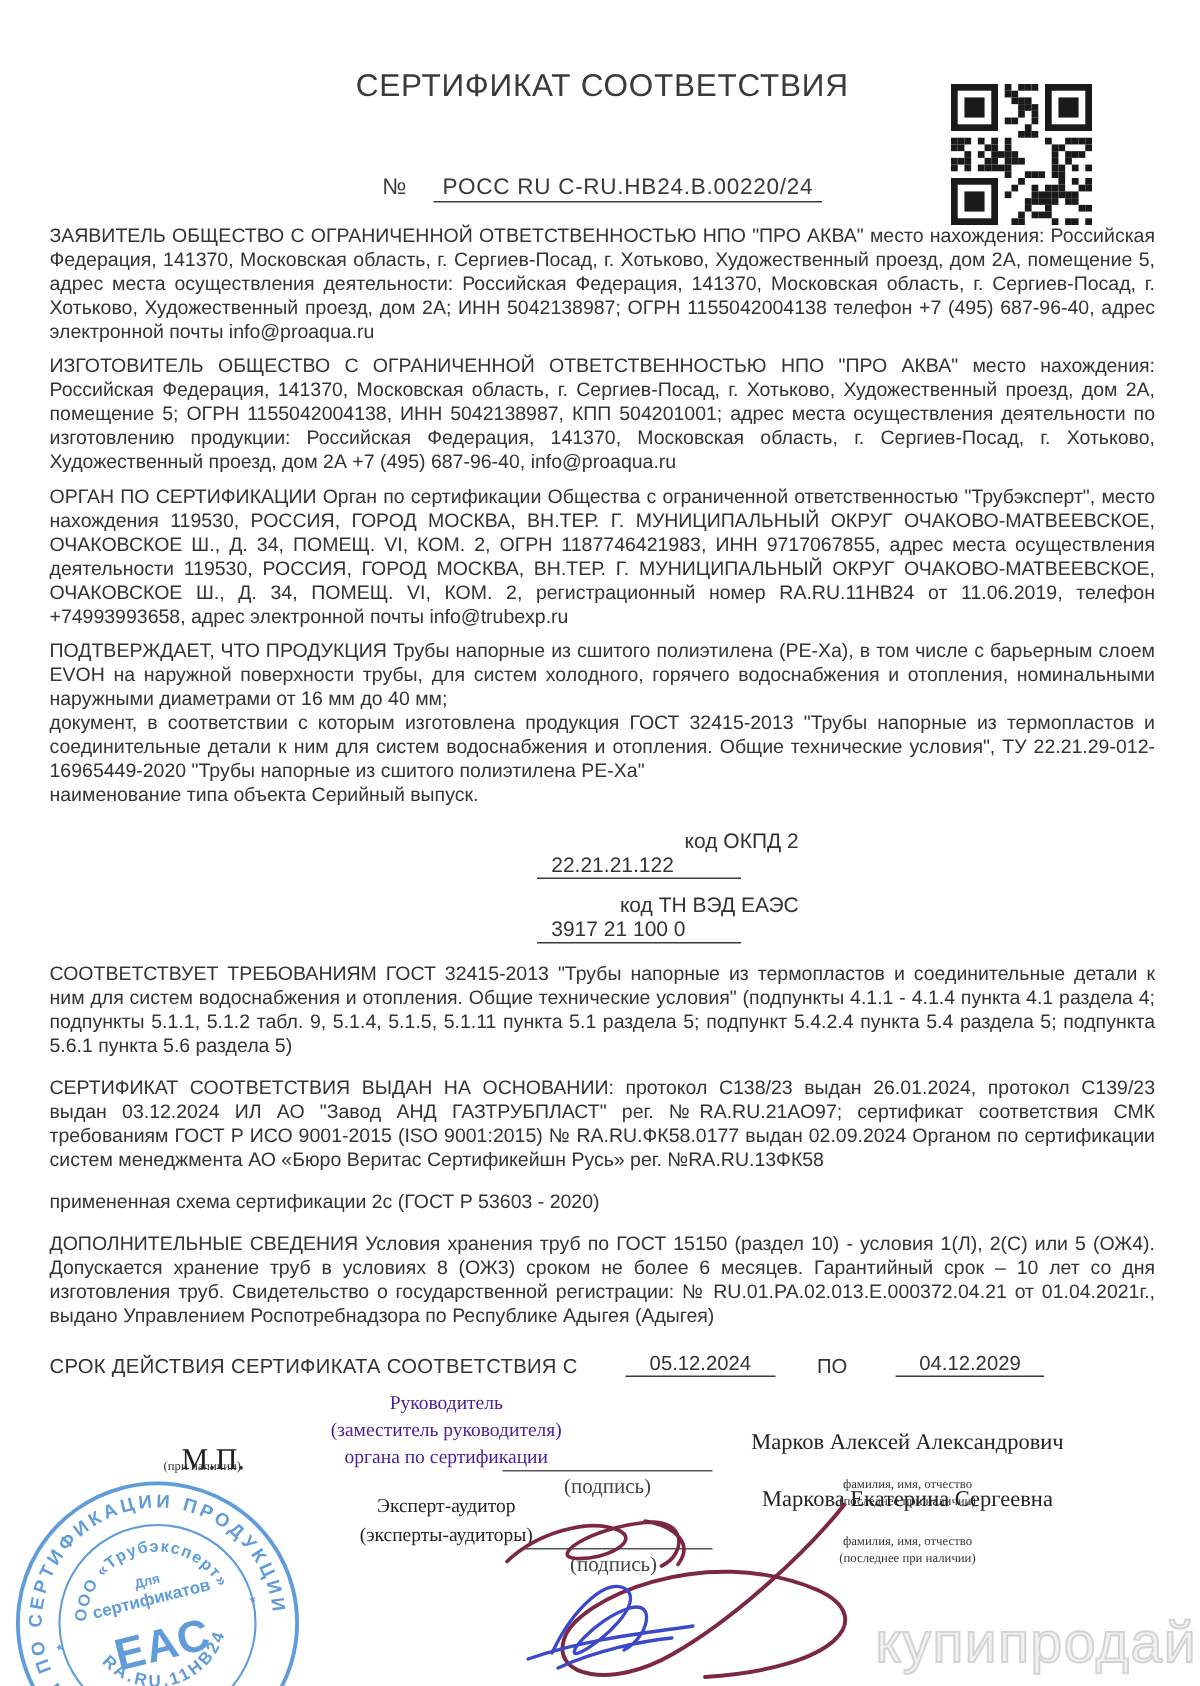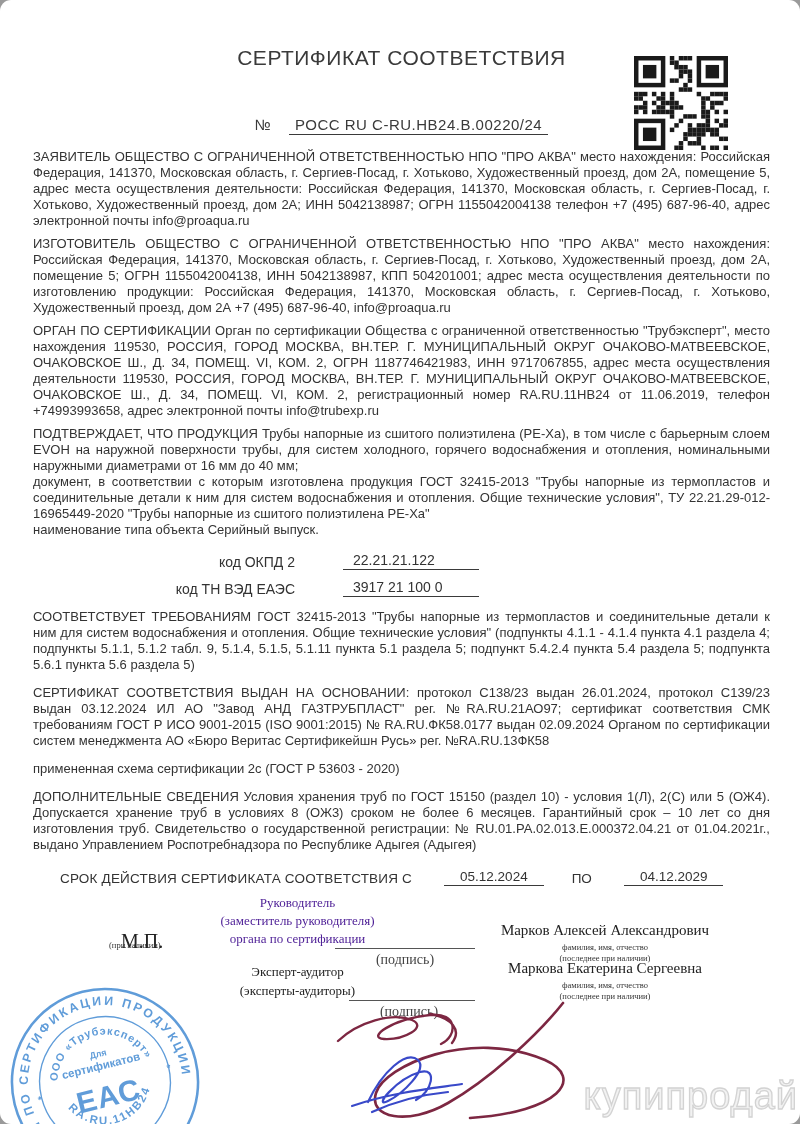--- a/index.html
+++ b/index.html
@@ -5,7 +5,7 @@
   html,body{margin:0;padding:0;background:#9a9a9a;}
   .page{
     position:relative;width:800px;height:1124px;margin:0 auto;background:#ffffff;
-    font-family:"Liberation Sans","DejaVu Sans",sans-serif;color:#333;overflow:hidden;border-radius:11px;
+    font-family:"Liberation Sans","DejaVu Sans",sans-serif;color:#333;overflow:hidden;
   }
   .content{padding:24px 30px 0 33px;}
   .title-wrap{text-align:center;margin-top:22px;}

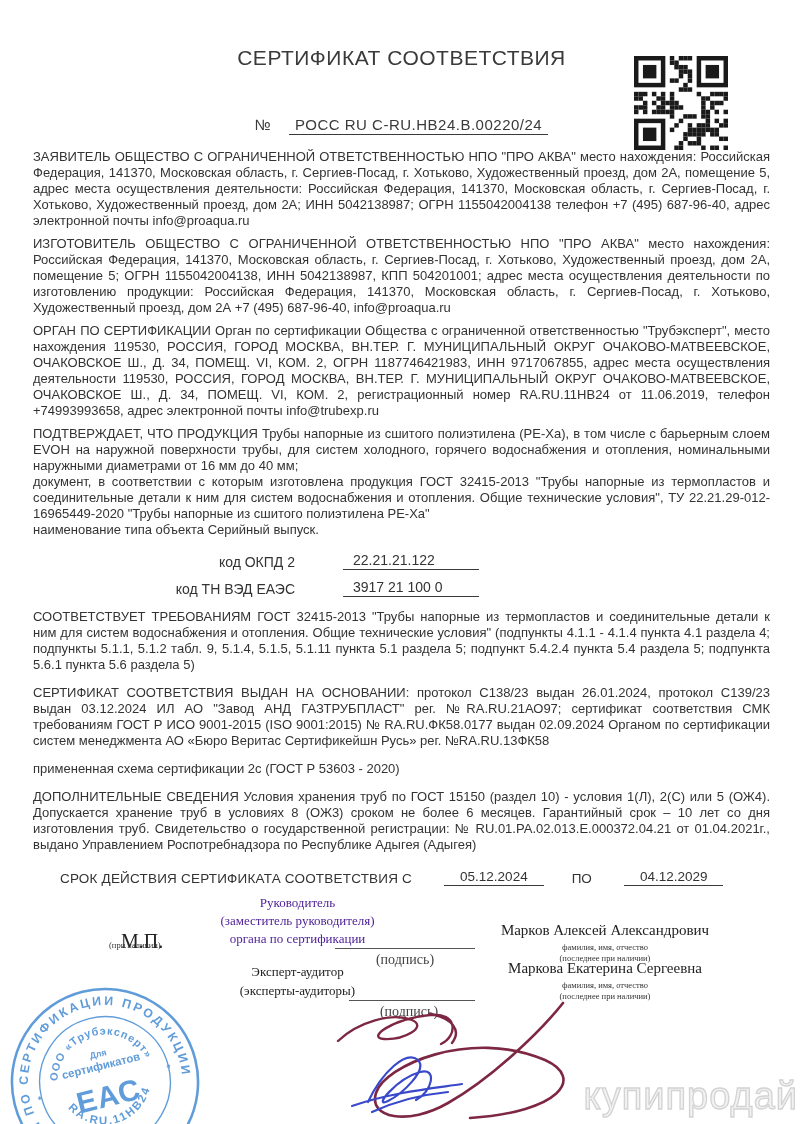--- a/index.html
+++ b/index.html
@@ -18,7 +18,7 @@
   p.par{font-size:13px;line-height:16px;text-align:justify;margin:0 0 7px 0;}
   p.tight{margin:0;}
   .codes{margin:14px 0 12px 0;}
-  .code-row{display:flex;align-items:flex-end;margin-bottom:9px;font-size:14px;}
+  .code-row{display:flex;align-items:center;margin-bottom:9px;font-size:14px;flex-direction:column;}
   .code-label{width:262px;text-align:right;}
   .code-value{margin-left:48px;border-bottom:1.2px solid #3a3a3a;padding:0 16px 1px 10px;min-width:110px;}
   .validity{display:flex;align-items:flex-end;font-size:13.5px;margin-top:16px;}

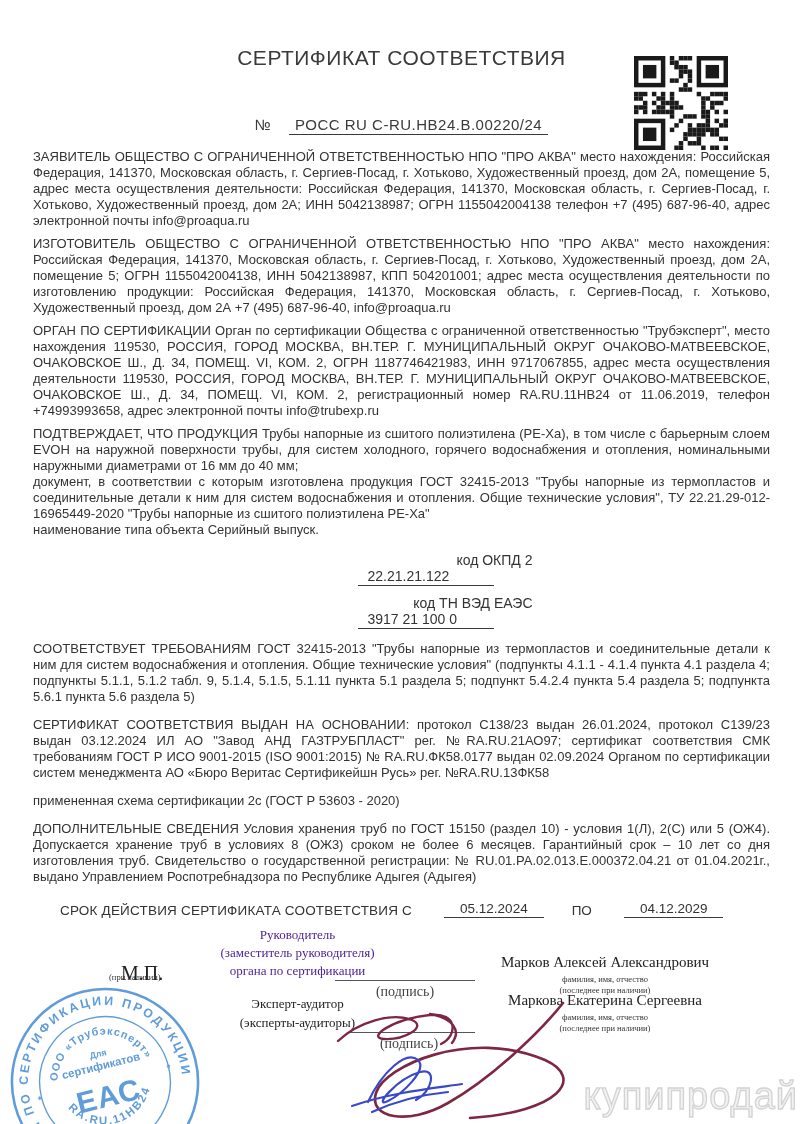--- a/index.html
+++ b/index.html
@@ -22,7 +22,7 @@
   .code-label{width:262px;text-align:right;}
   .code-value{margin-left:48px;border-bottom:1.2px solid #3a3a3a;padding:0 16px 1px 10px;min-width:110px;}
   .validity{display:flex;align-items:flex-end;font-size:13.5px;margin-top:16px;}
-  .validity .lbl{letter-spacing:.2px;margin-left:27px;}
+  .validity .lbl{letter-spacing:.2px;}
   .date-underline{border-bottom:1.2px solid #3a3a3a;padding:0 16px 1px 16px;margin-left:32px;}
   .validity .po{margin-left:28px;}
   .sig-area{position:relative;height:170px;font-family:"Liberation Serif","DejaVu Serif",serif;}

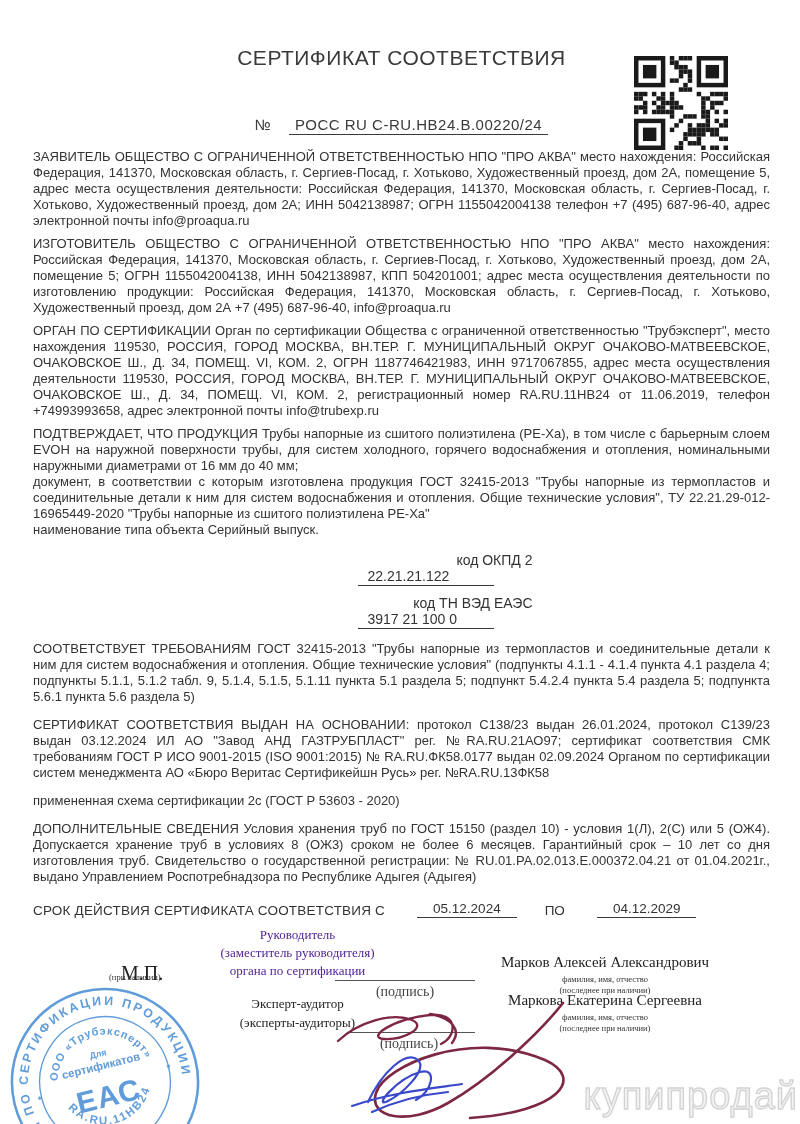--- a/index.html
+++ b/index.html
@@ -34,7 +34,7 @@
   .sigcap{position:absolute;font-size:14px;color:#444;text-align:center;z-index:2;}
   .name-block{position:absolute;width:240px;text-align:center;color:#222;}
   .name{font-size:15px;}
-  .name-cap{font-size:8.5px;line-height:11px;margin-top:3px;color:#333;}
+  .name-cap{font-size:8.5px;line-height:11px;margin-top:13px;color:#333;}
   .stamp{position:absolute;left:6px;top:983px;width:198px;height:198px;transform:rotate(-14deg);opacity:.88;z-index:1;}
   .sig-overlay{position:absolute;left:0;top:0;width:800px;height:1124px;pointer-events:none;z-index:4;}
   .watermark{

